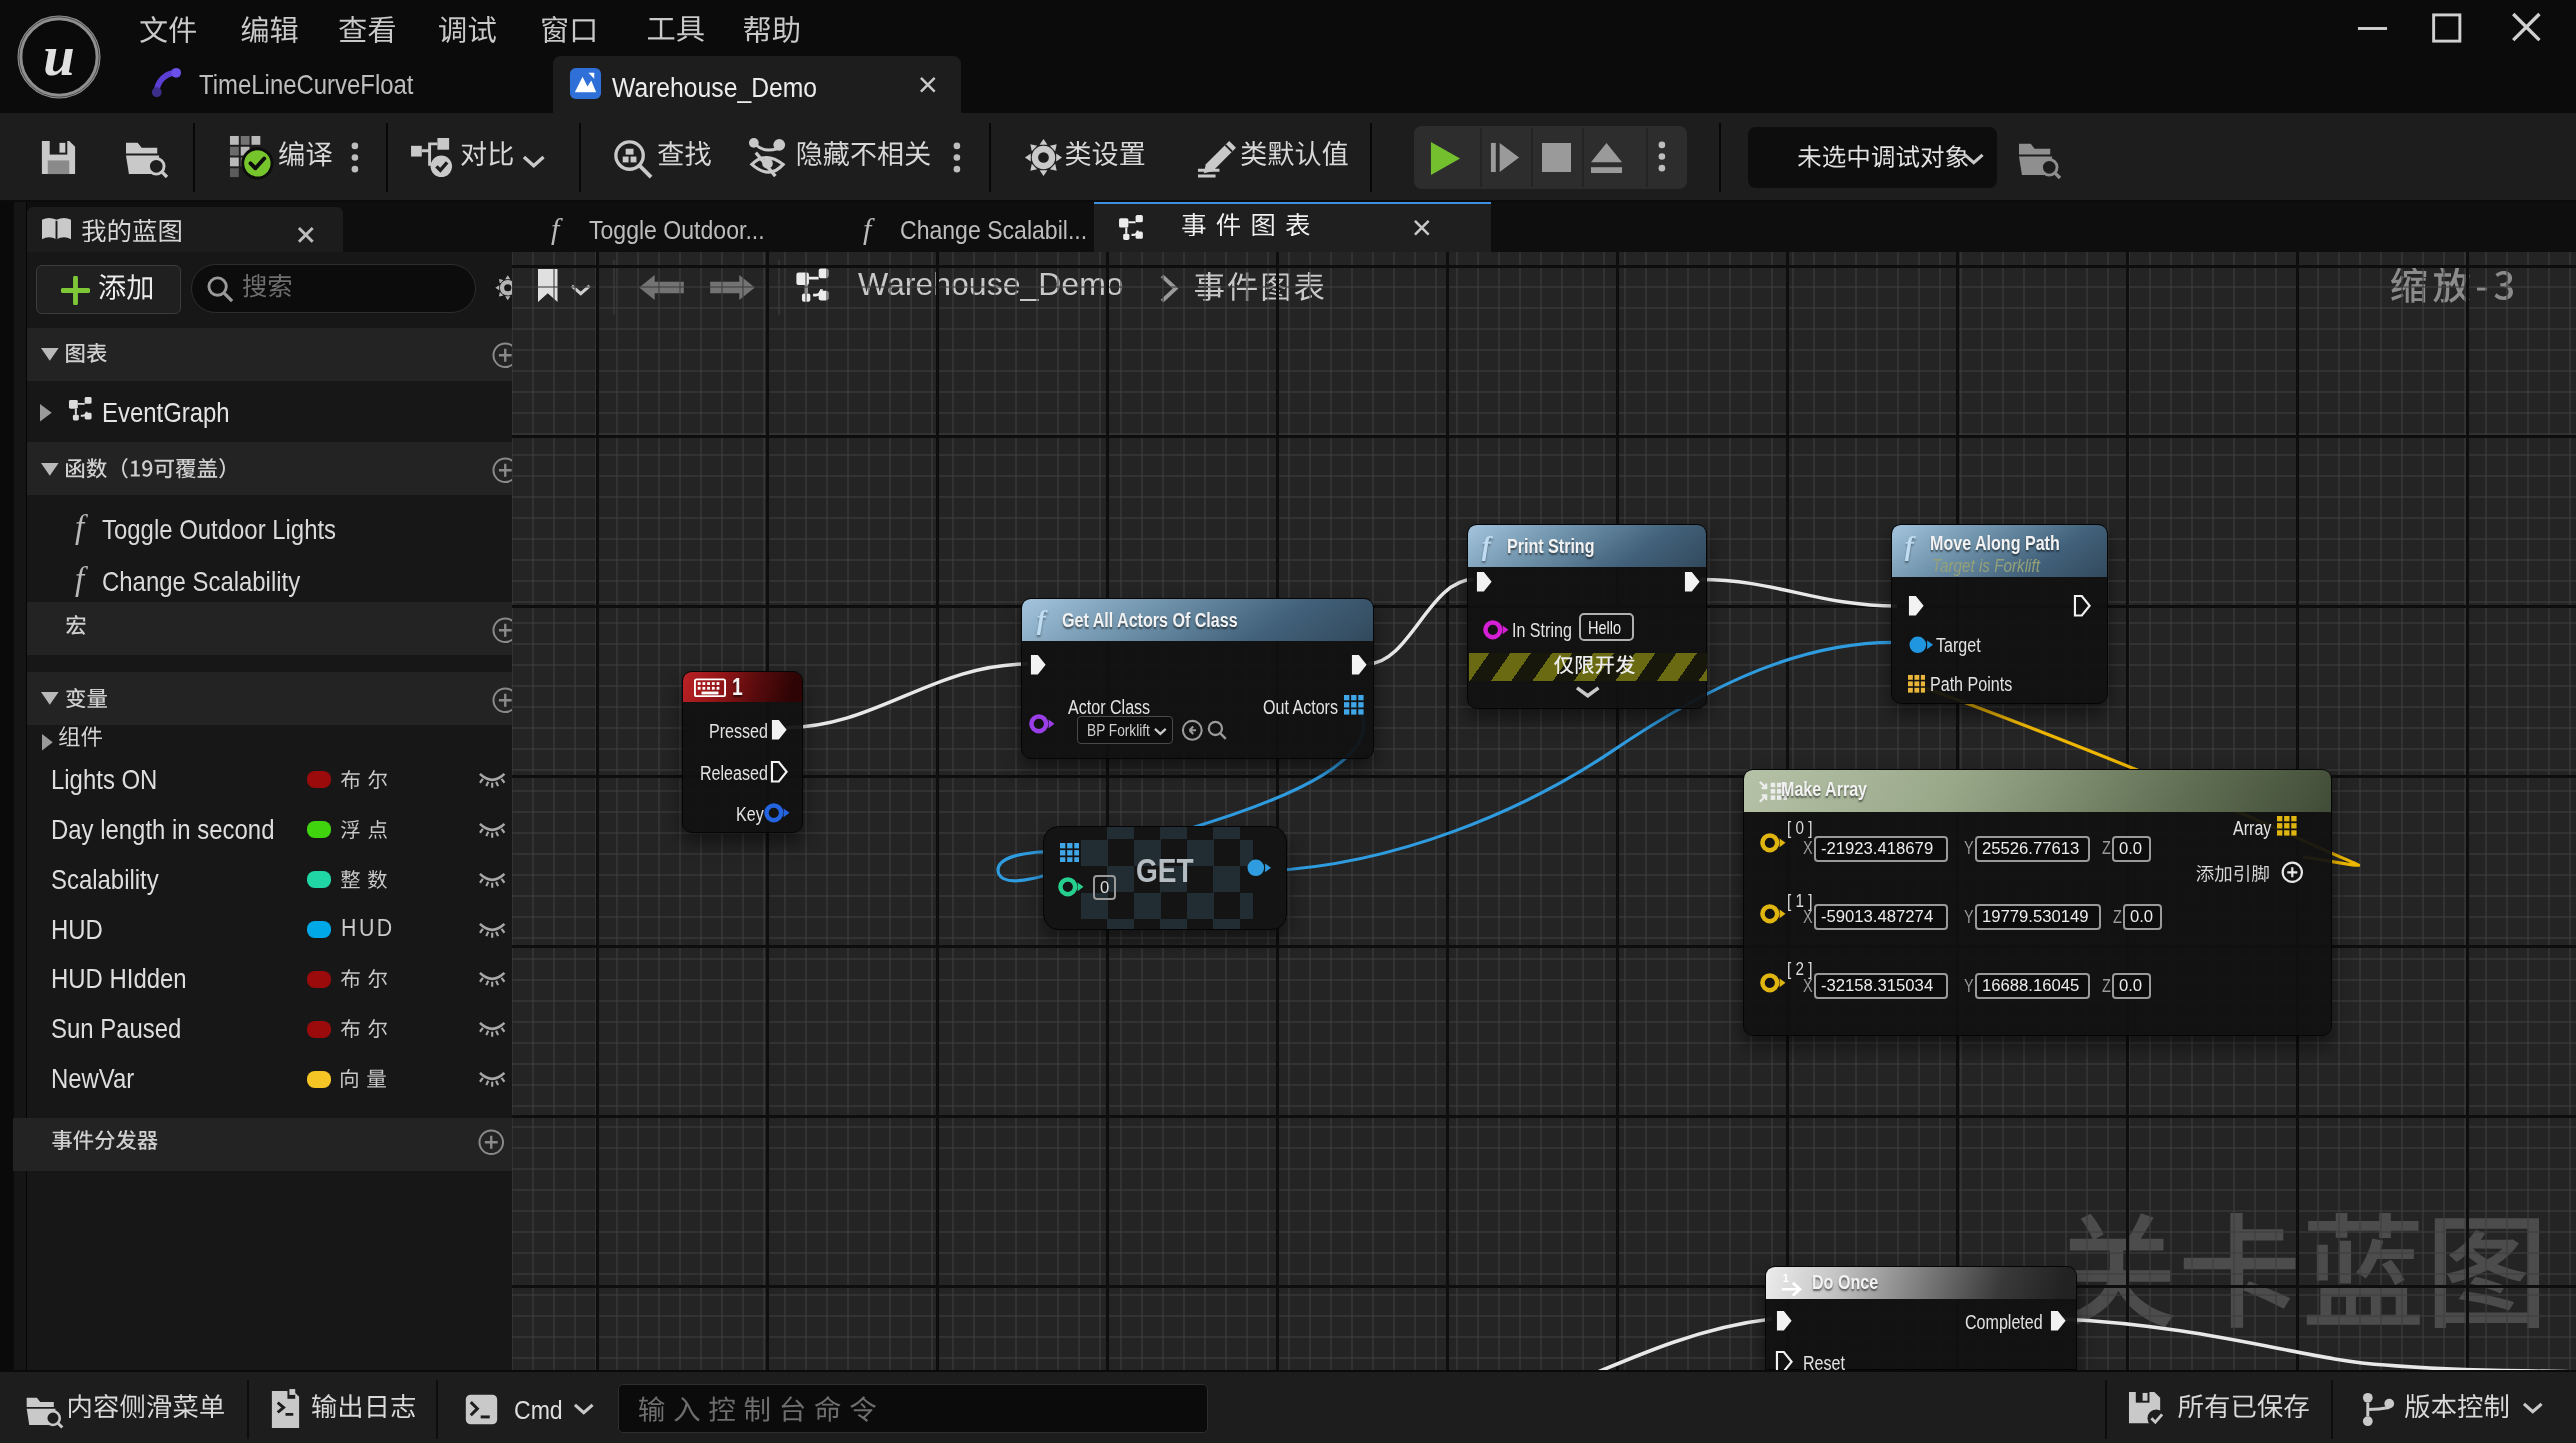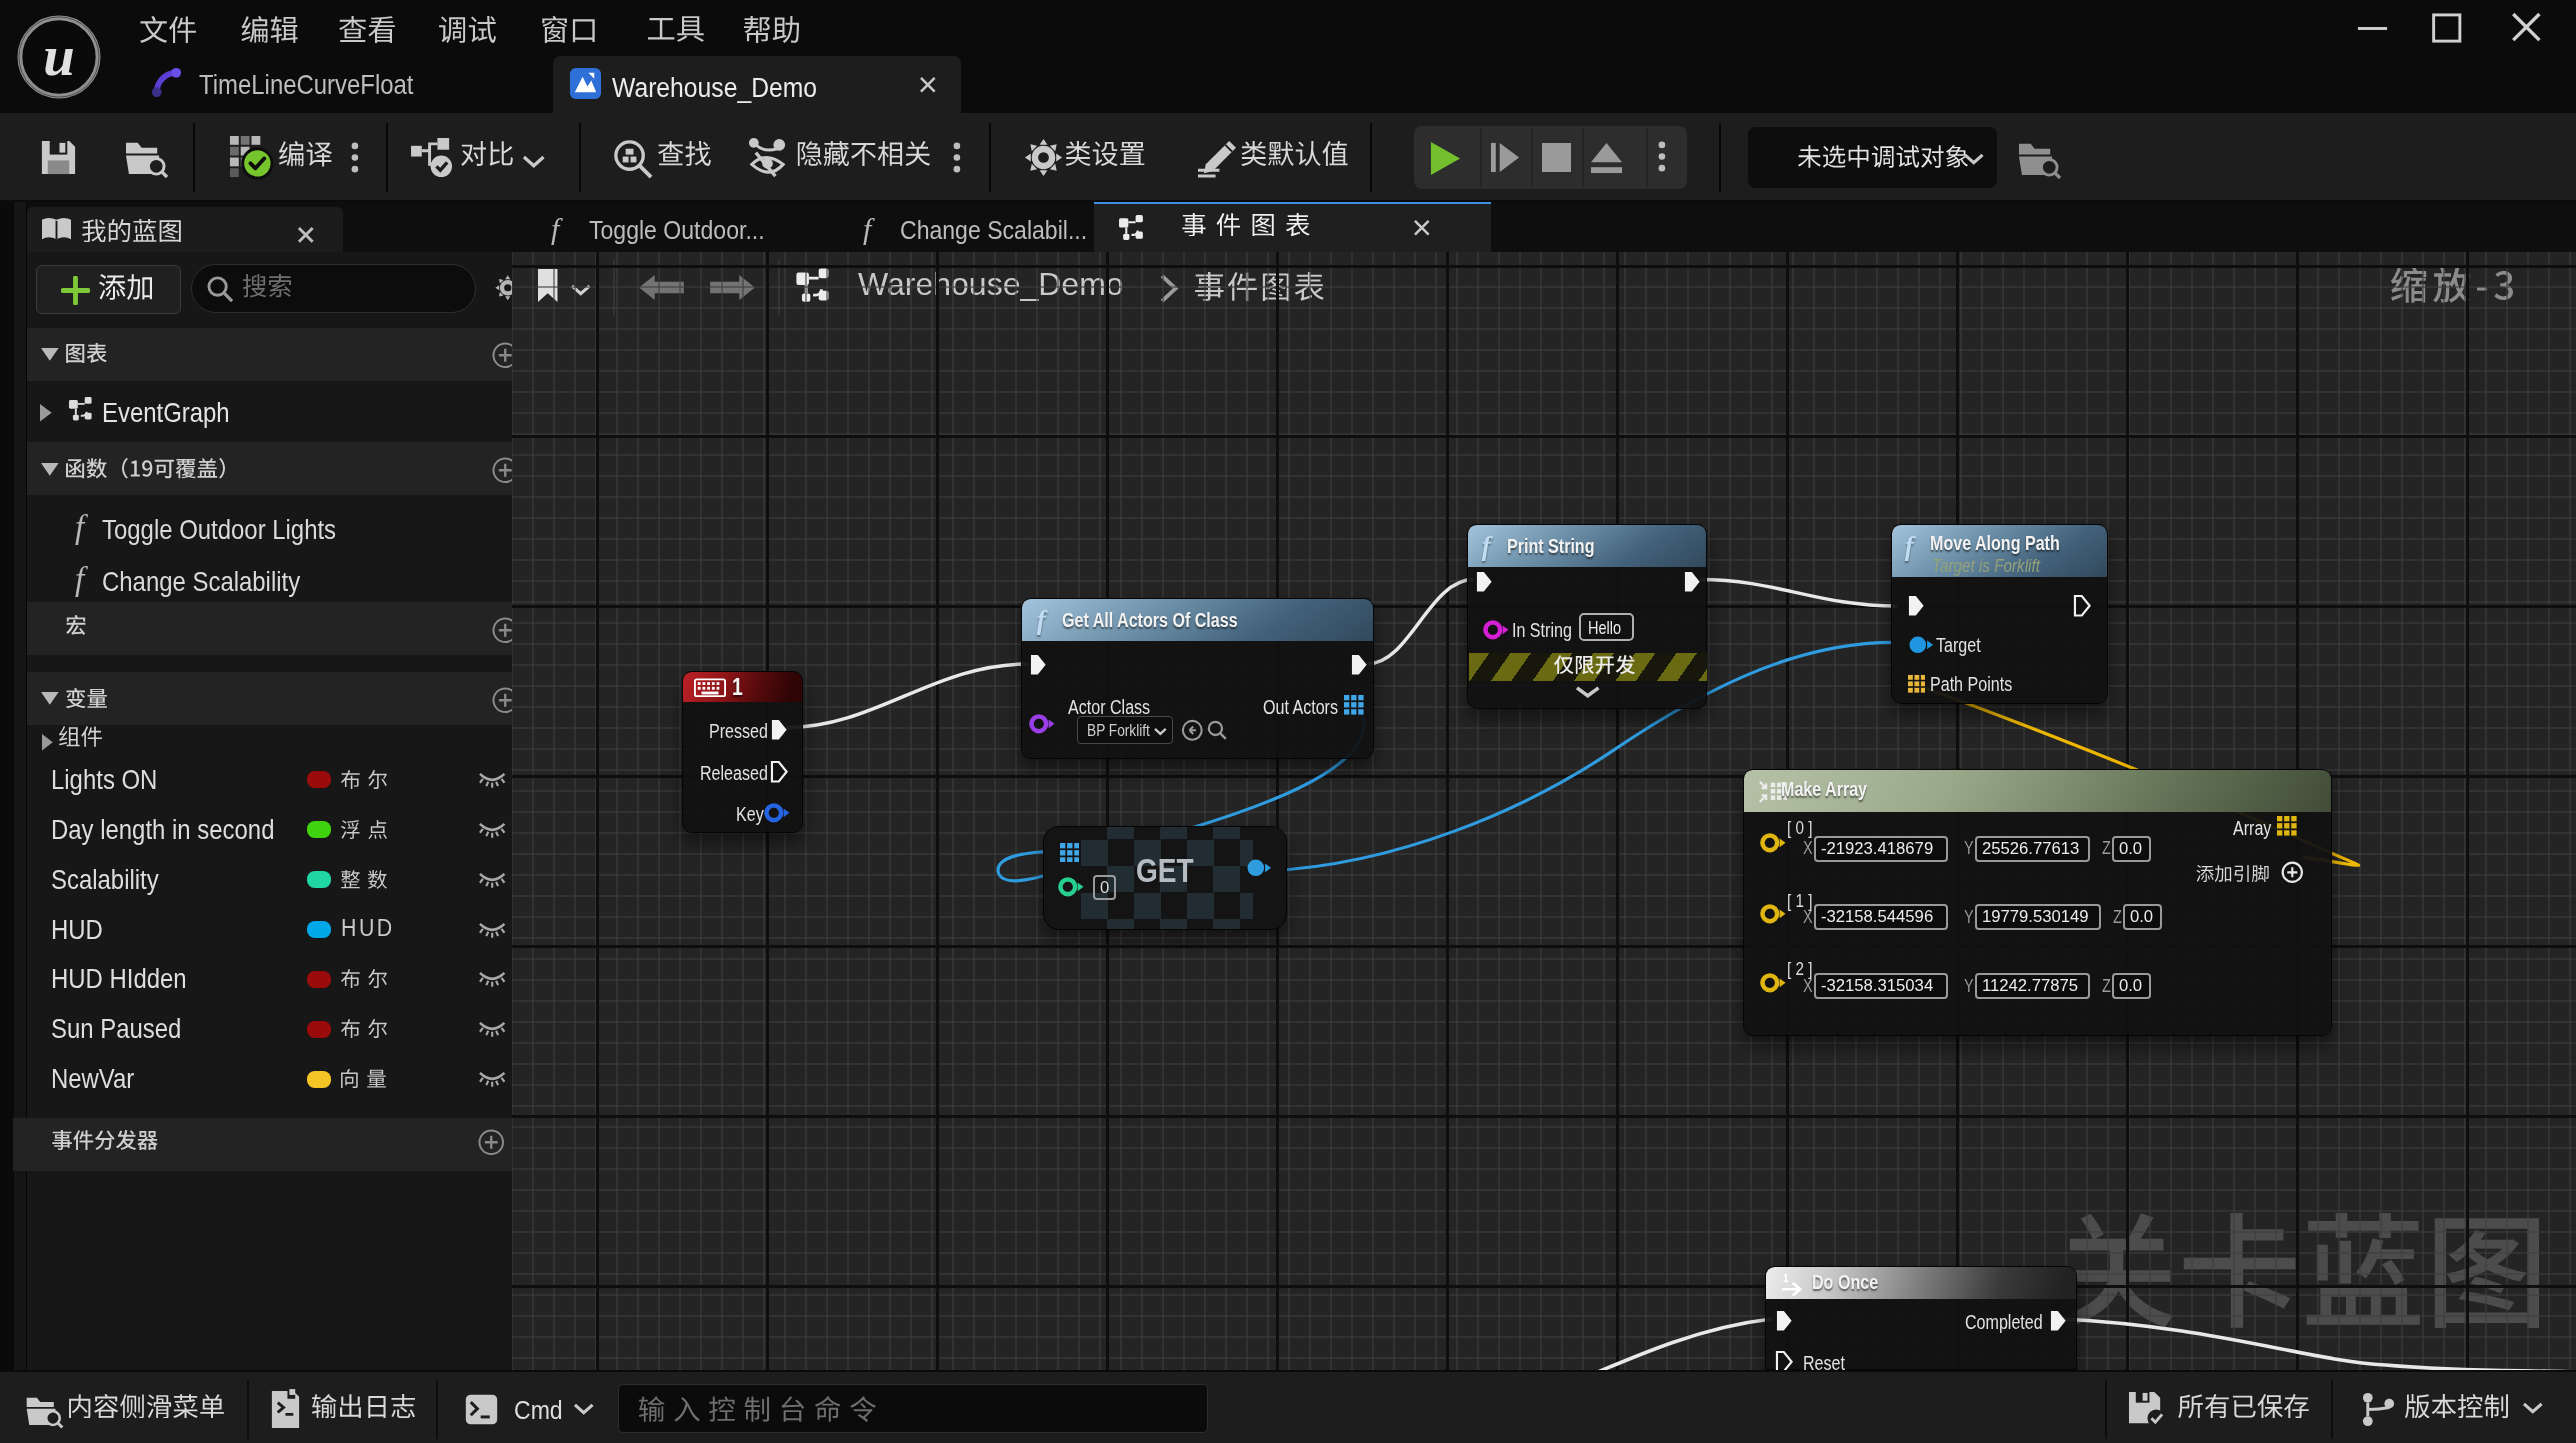--- a/index.html
+++ b/index.html
@@ -776,7 +776,7 @@
       <path d="M21 6.5 l6 4.5 -6 4.5z" fill="#e0b50f"></path>
     </svg>
   <div class="t c8" style="left:59px;top:139px;font-size:17.7px;color:#9a9a9a">X</div>
-  <div class="vbox" style="left:70px;top:134px;width:134px;height:25.5px">-32158.544596</div>
+  <div class="vbox" style="left:70px;top:134px;width:134px;height:25.5px">-59013.487274</div>
   <div class="t c8" style="left:220px;top:139px;font-size:17.7px;color:#9a9a9a">Y</div>
   <div class="vbox" style="left:231px;top:134px;width:126px;height:25.5px">19779.530149</div>
   <div class="t c8" style="left:369px;top:139px;font-size:17.7px;color:#9a9a9a">Z</div>

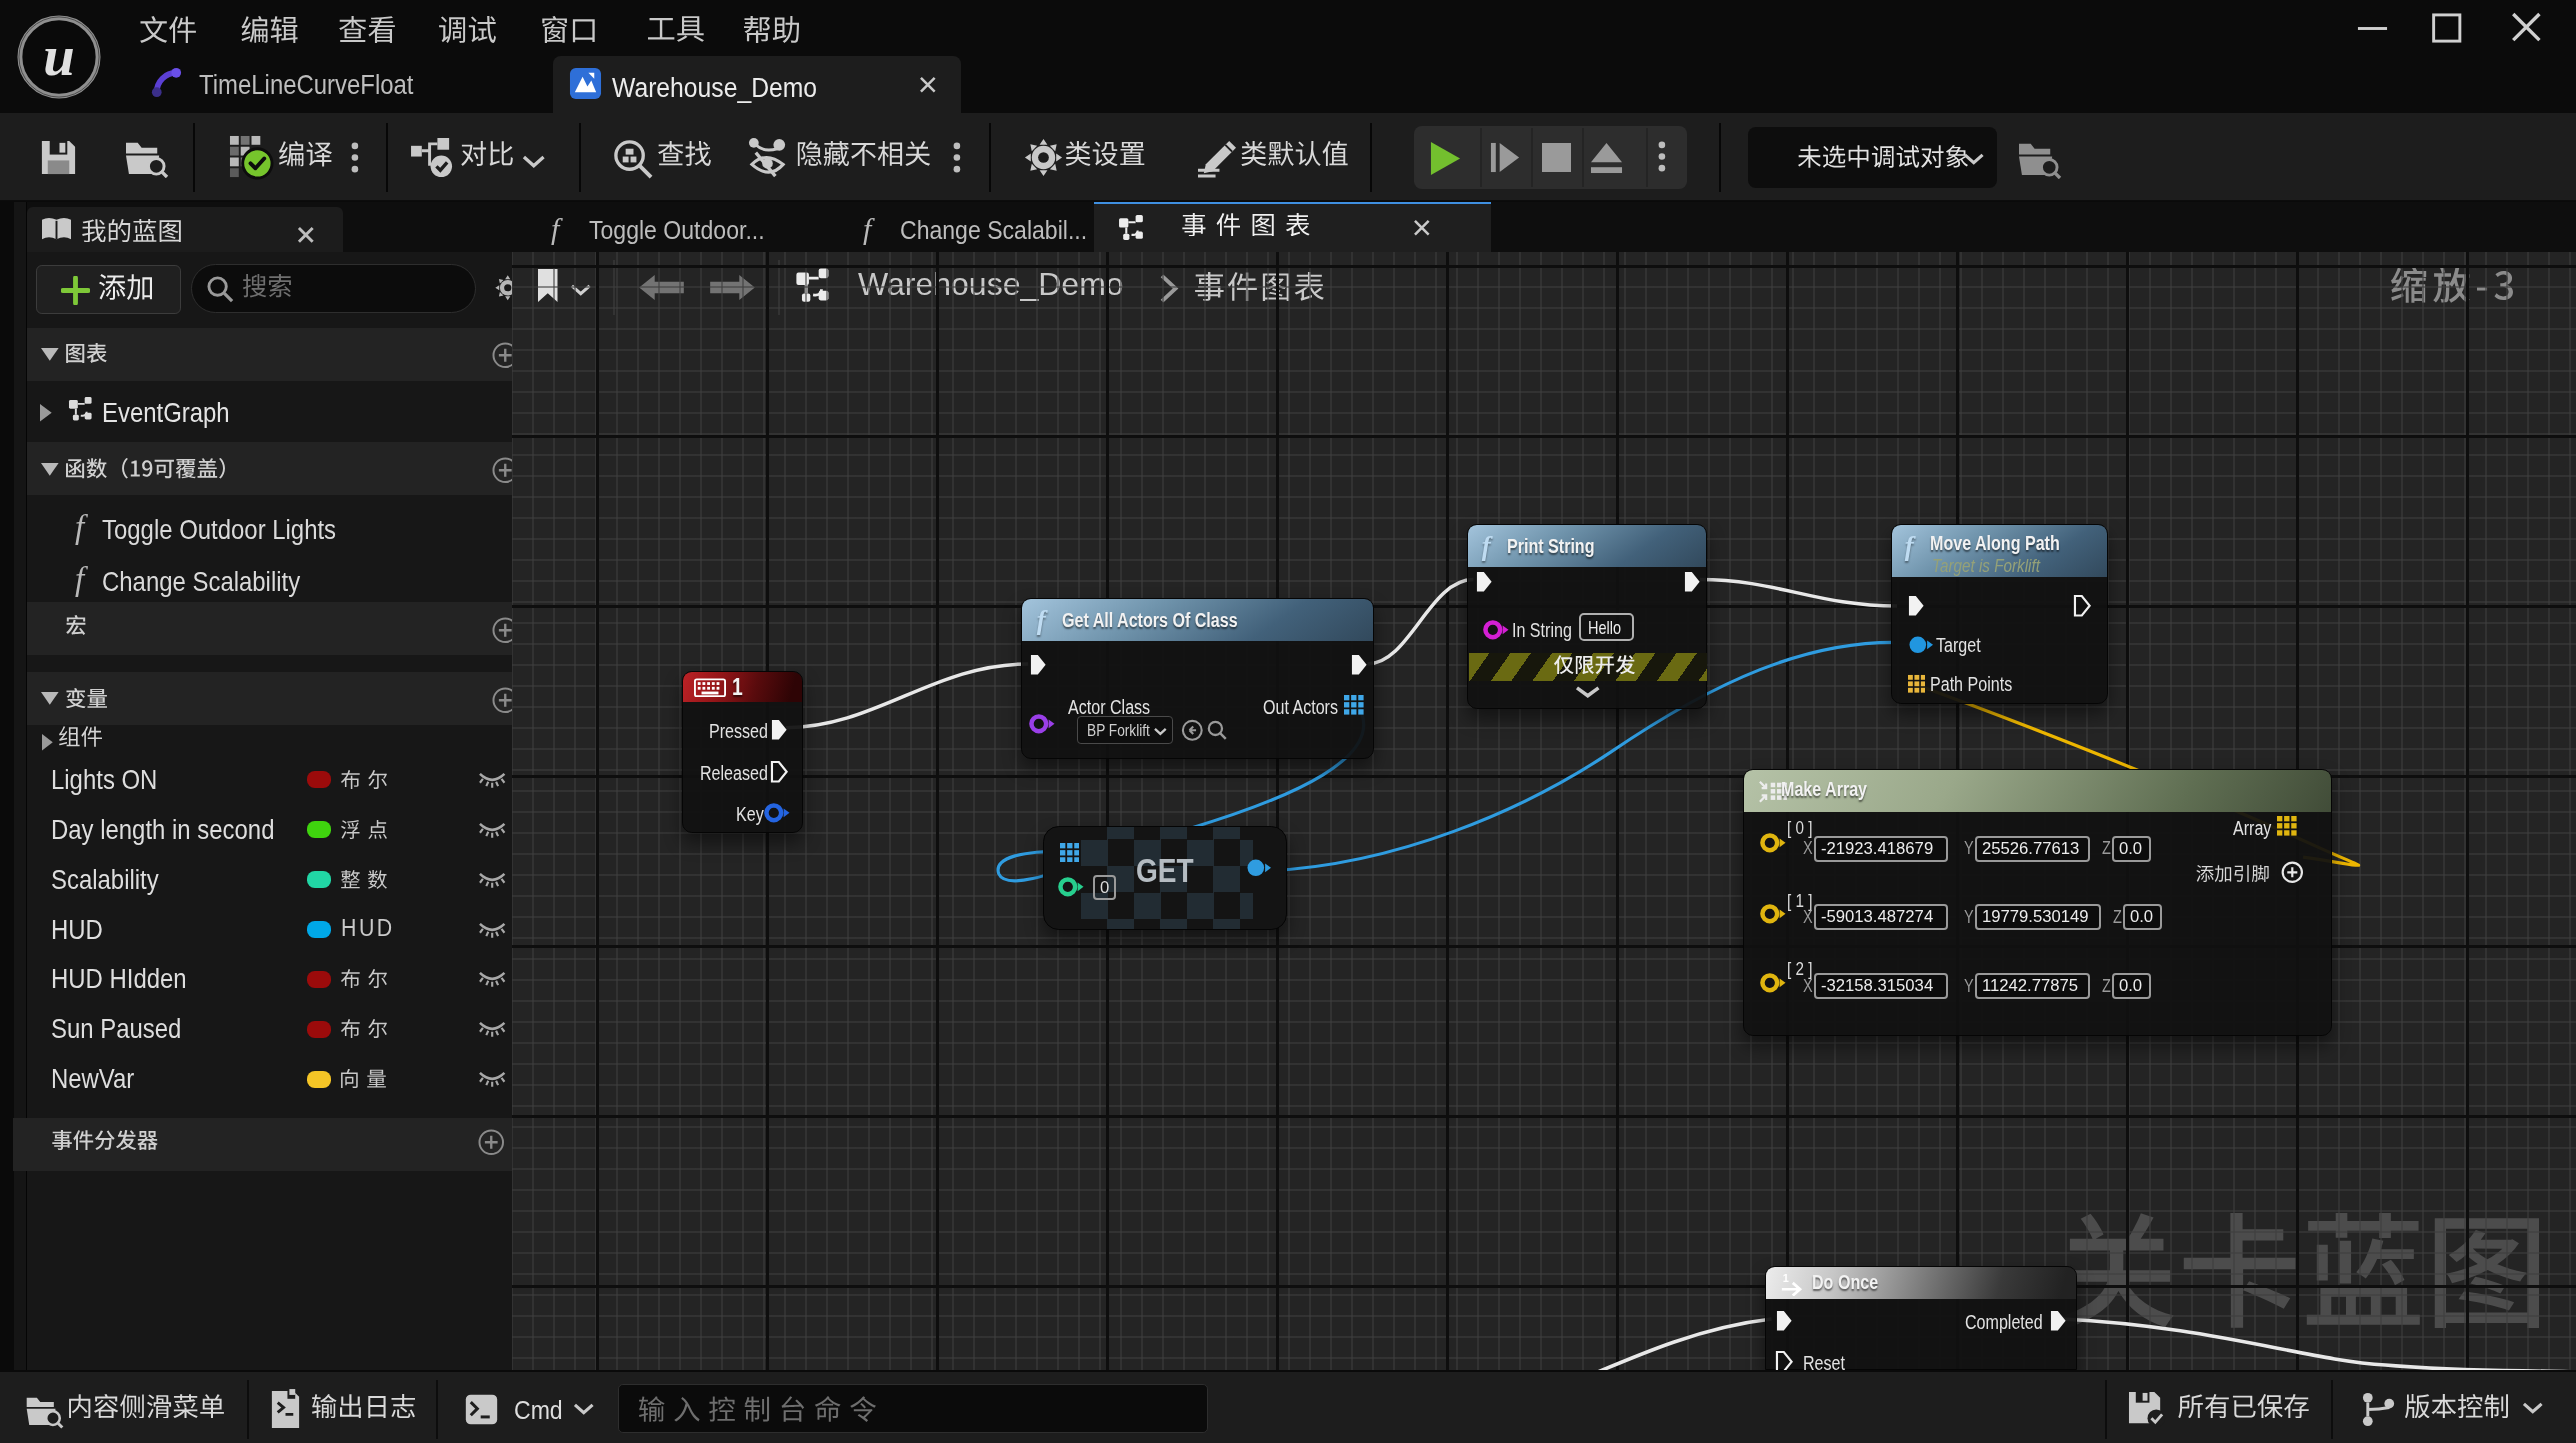--- a/index.html
+++ b/index.html
@@ -789,7 +789,7 @@
   <div class="t c8" style="left:59px;top:208px;font-size:17.7px;color:#9a9a9a">X</div>
   <div class="vbox" style="left:70px;top:203px;width:134px;height:25.5px">-32158.315034</div>
   <div class="t c8" style="left:220px;top:208px;font-size:17.7px;color:#9a9a9a">Y</div>
-  <div class="vbox" style="left:231px;top:203px;width:115px;height:25.5px">11242.77875</div>
+  <div class="vbox" style="left:231px;top:203px;width:115px;height:25.5px">16688.16045</div>
   <div class="t c8" style="left:358px;top:208px;font-size:17.7px;color:#9a9a9a">Z</div>
   <div class="vbox" style="left:368px;top:203px;width:39px;height:25.5px">0.0</div>
 </div>

